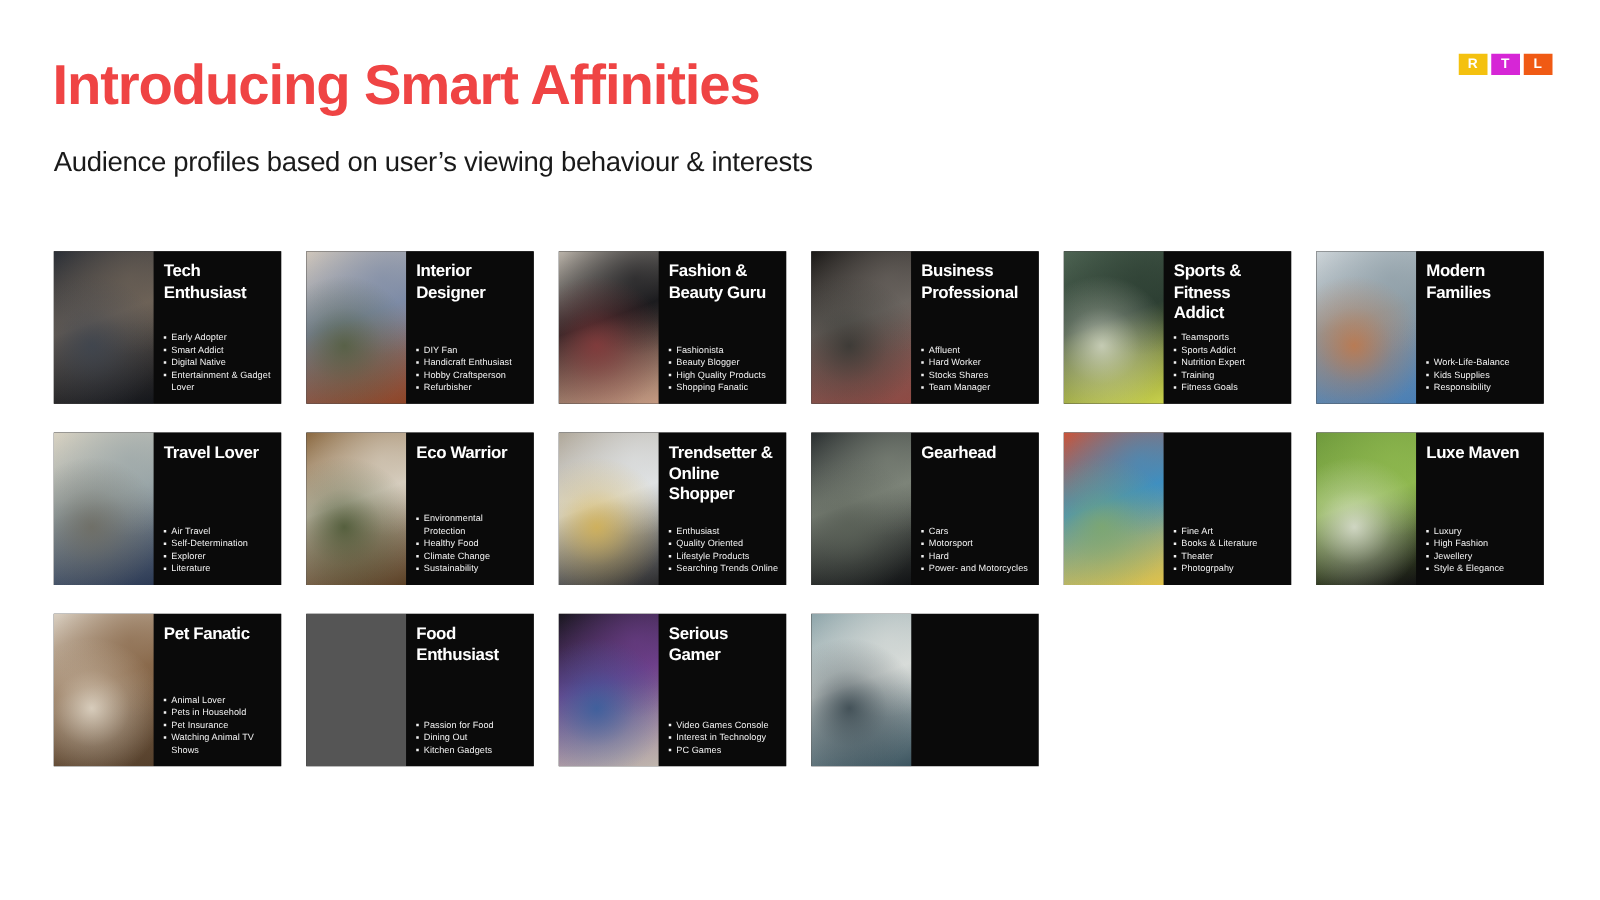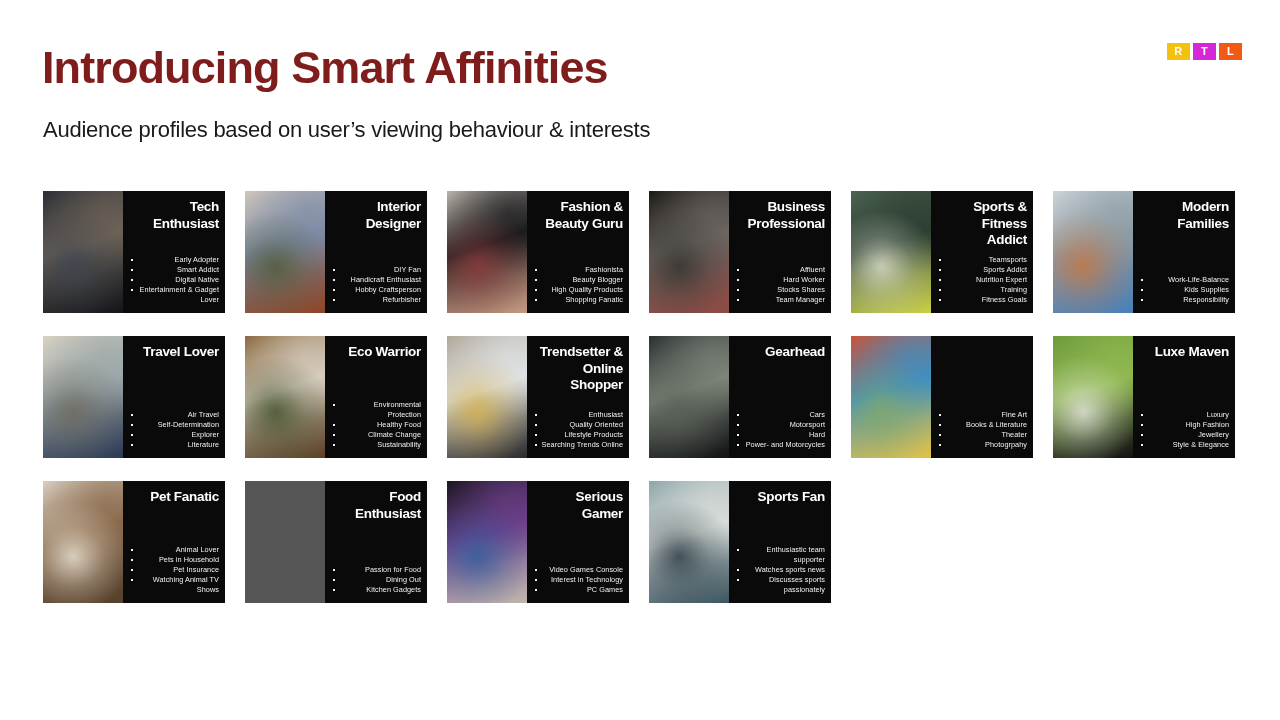--- a/index.html
+++ b/index.html
@@ -16,7 +16,7 @@
   .page-title {
     position: absolute; left: 42px; top: 44px;
     font-size: 45px; font-weight: 700; letter-spacing: -0.9px;
-    color: #7f1d1d; line-height: 1.05; white-space: nowrap;
+    color: #ef4444; line-height: 1.05; white-space: nowrap;
   }
   .page-subtitle {
     position: absolute; left: 43px; top: 117px;

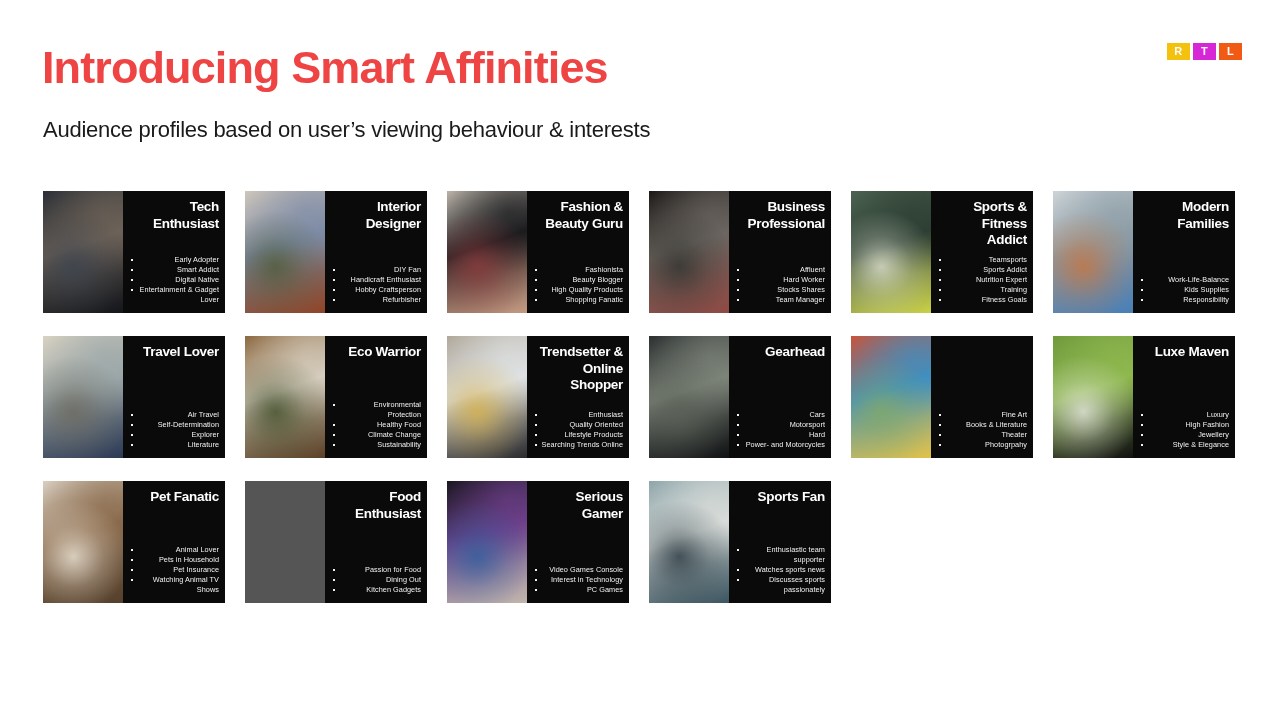--- a/index.html
+++ b/index.html
@@ -38,13 +38,12 @@
 
   
   .grid {
-    position: absolute; left: 43px; top: 191px;
+    position: absolute; left: 43px; top: 201px;
     width: 1195px;
     display: grid;
     grid-template-columns: repeat(6, 182px);
     column-gap: 20px;
     row-gap: 23px;
-    text-align: right;
   }
   .card {
     position: relative;

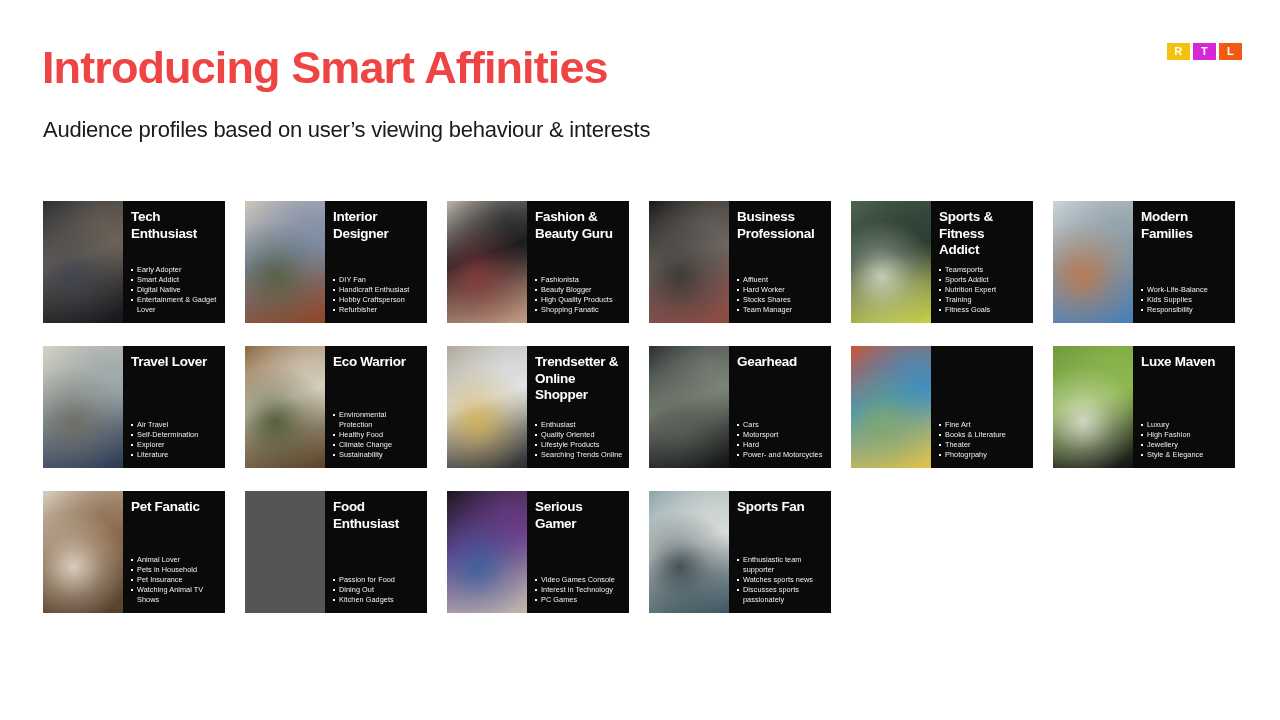--- a/index.html
+++ b/index.html
@@ -325,14 +325,6 @@
         <div class="card-photo" style="background: linear-gradient(160deg, rgb(143, 166, 171) 0%, rgb(216, 220, 217) 45%, rgb(60, 85, 96) 100%);">
           <div class="ph-layer" style="background: radial-gradient(circle at 38% 62%, rgba(43, 58, 66, 0.8) 0%, rgba(43, 58, 66, 0.267) 34%, transparent 62%), radial-gradient(circle at 76% 18%, rgba(216, 220, 217, 0.6) 0%, transparent 52%), linear-gradient(0deg, rgba(60, 85, 96, 0.333) 0%, transparent 55%);"></div>
         </div>
-        <div class="card-panel">
-          <div class="card-title">Sports Fan</div>
-          <ul class="card-bullets">
-            <li>Enthusiastic team supporter</li>
-            <li>Watches sports news</li>
-            <li>Discusses sports passionately</li>
-          </ul>
-        </div>
       </div>
     </div>
 

